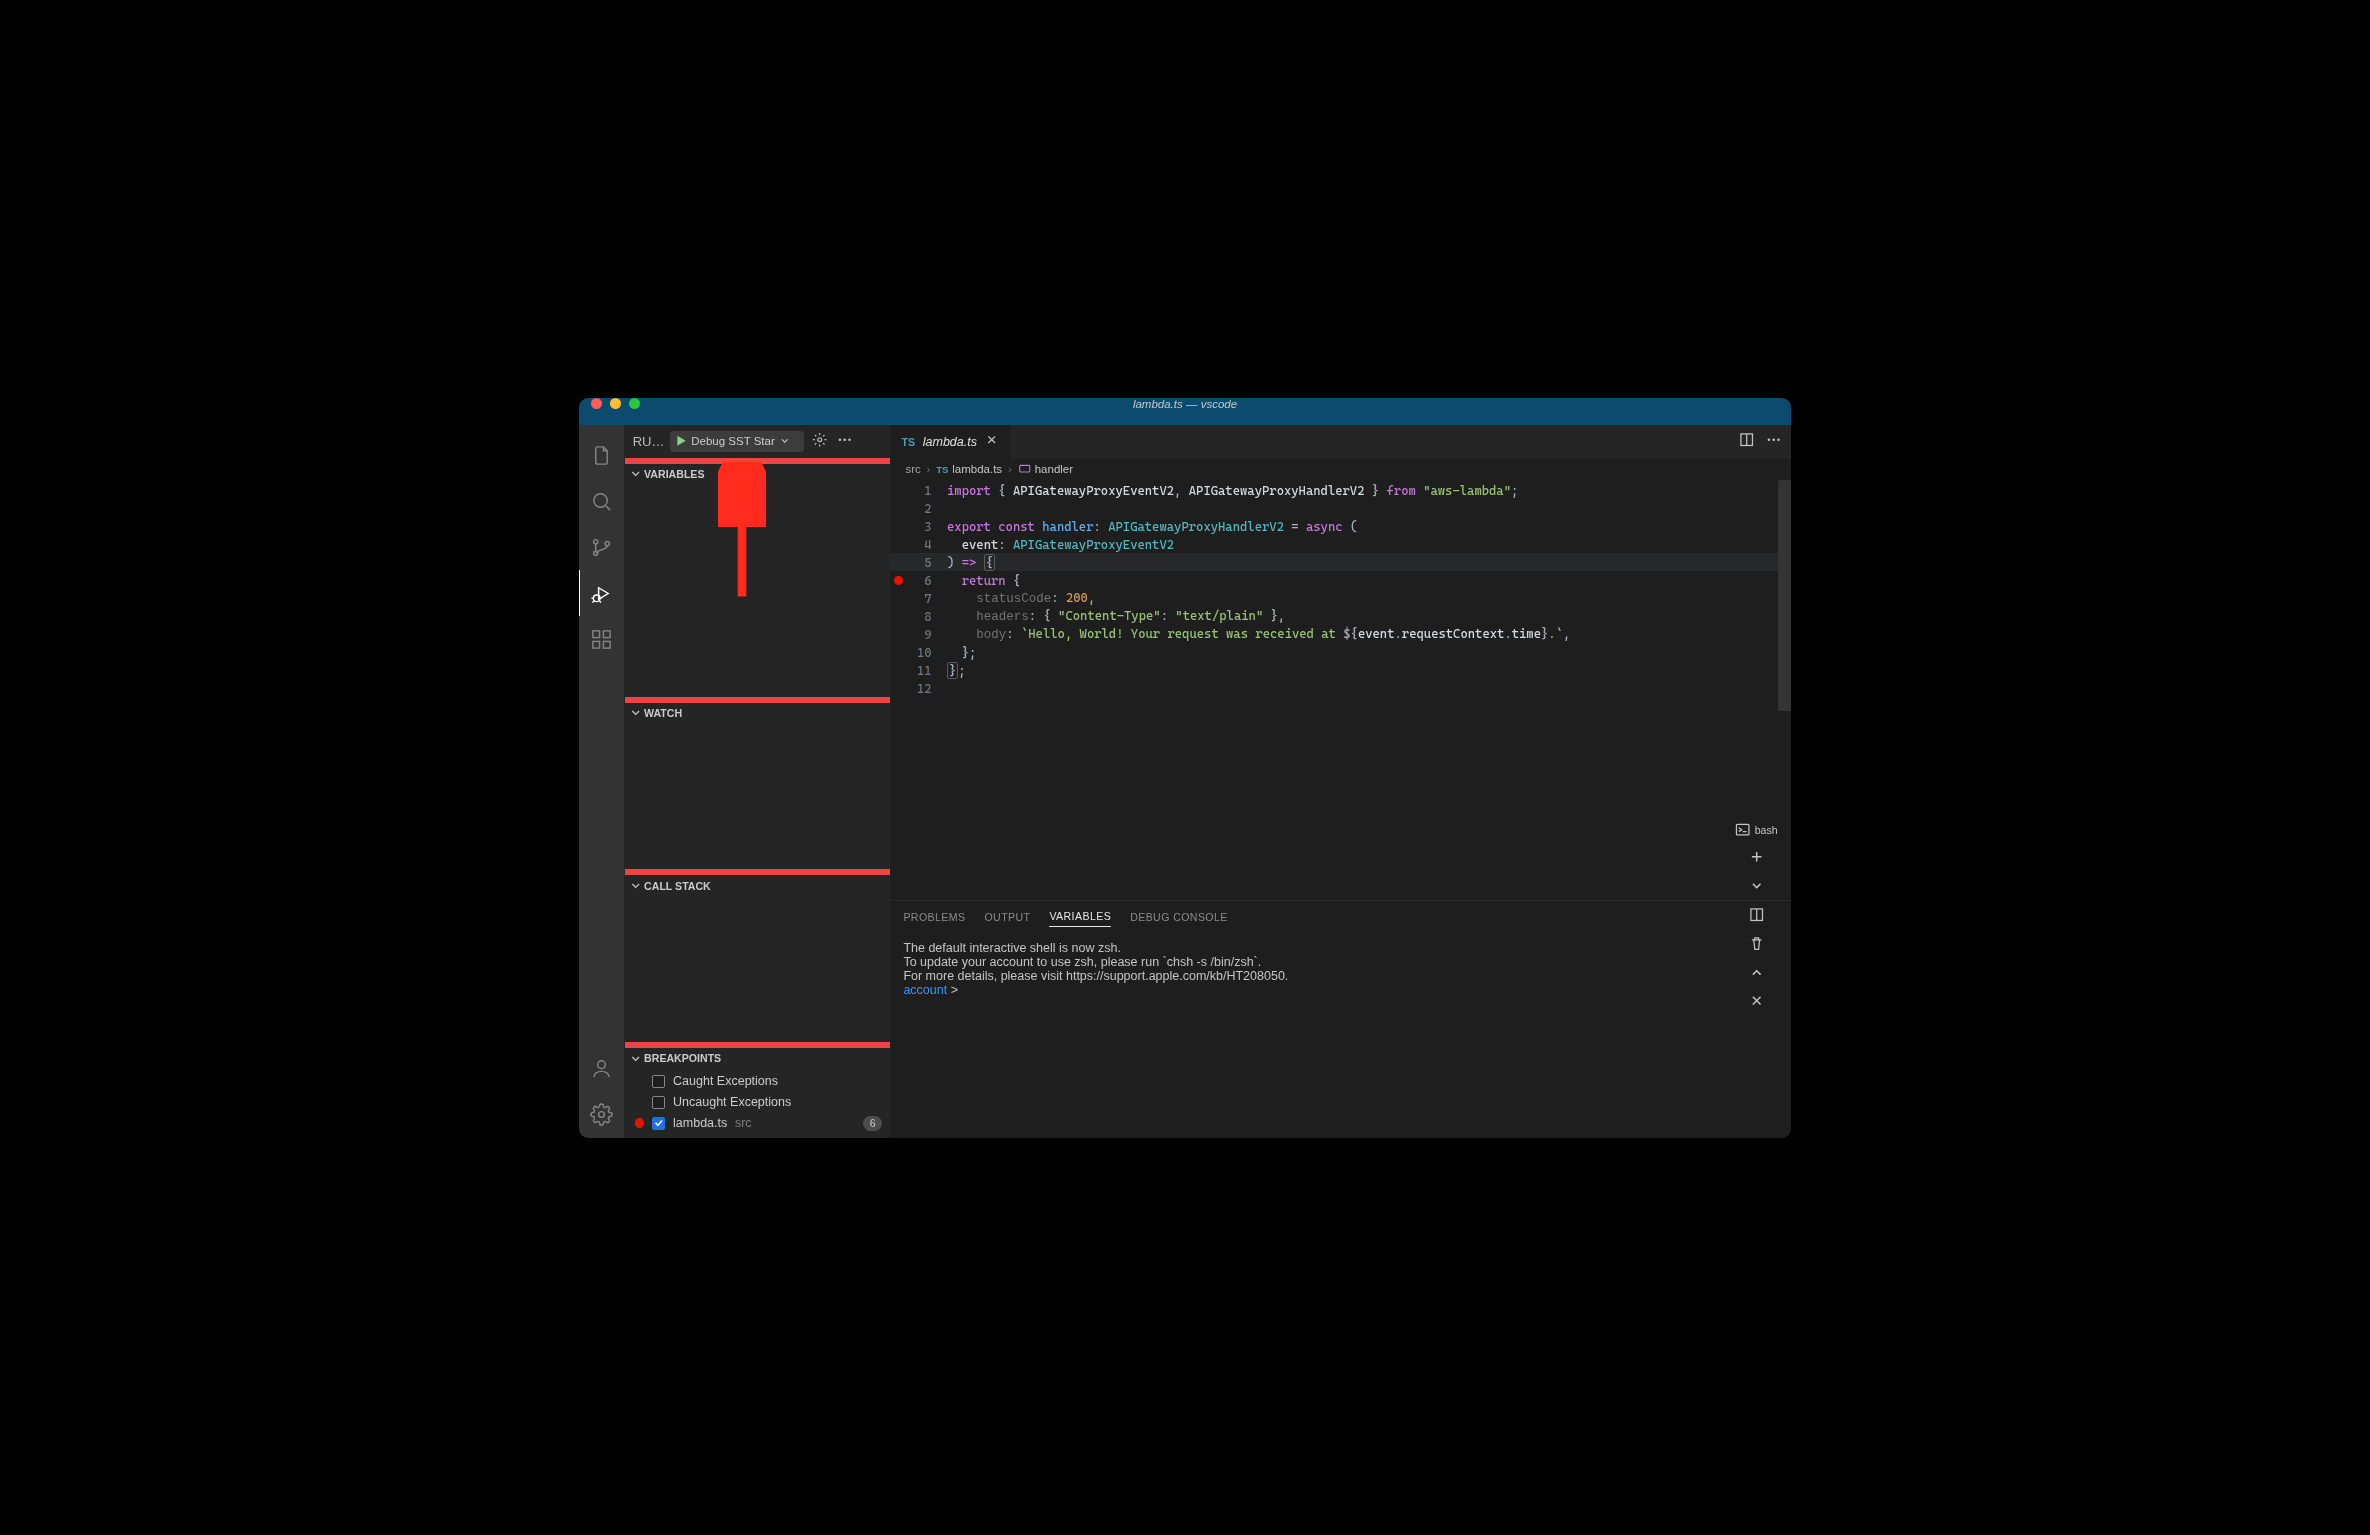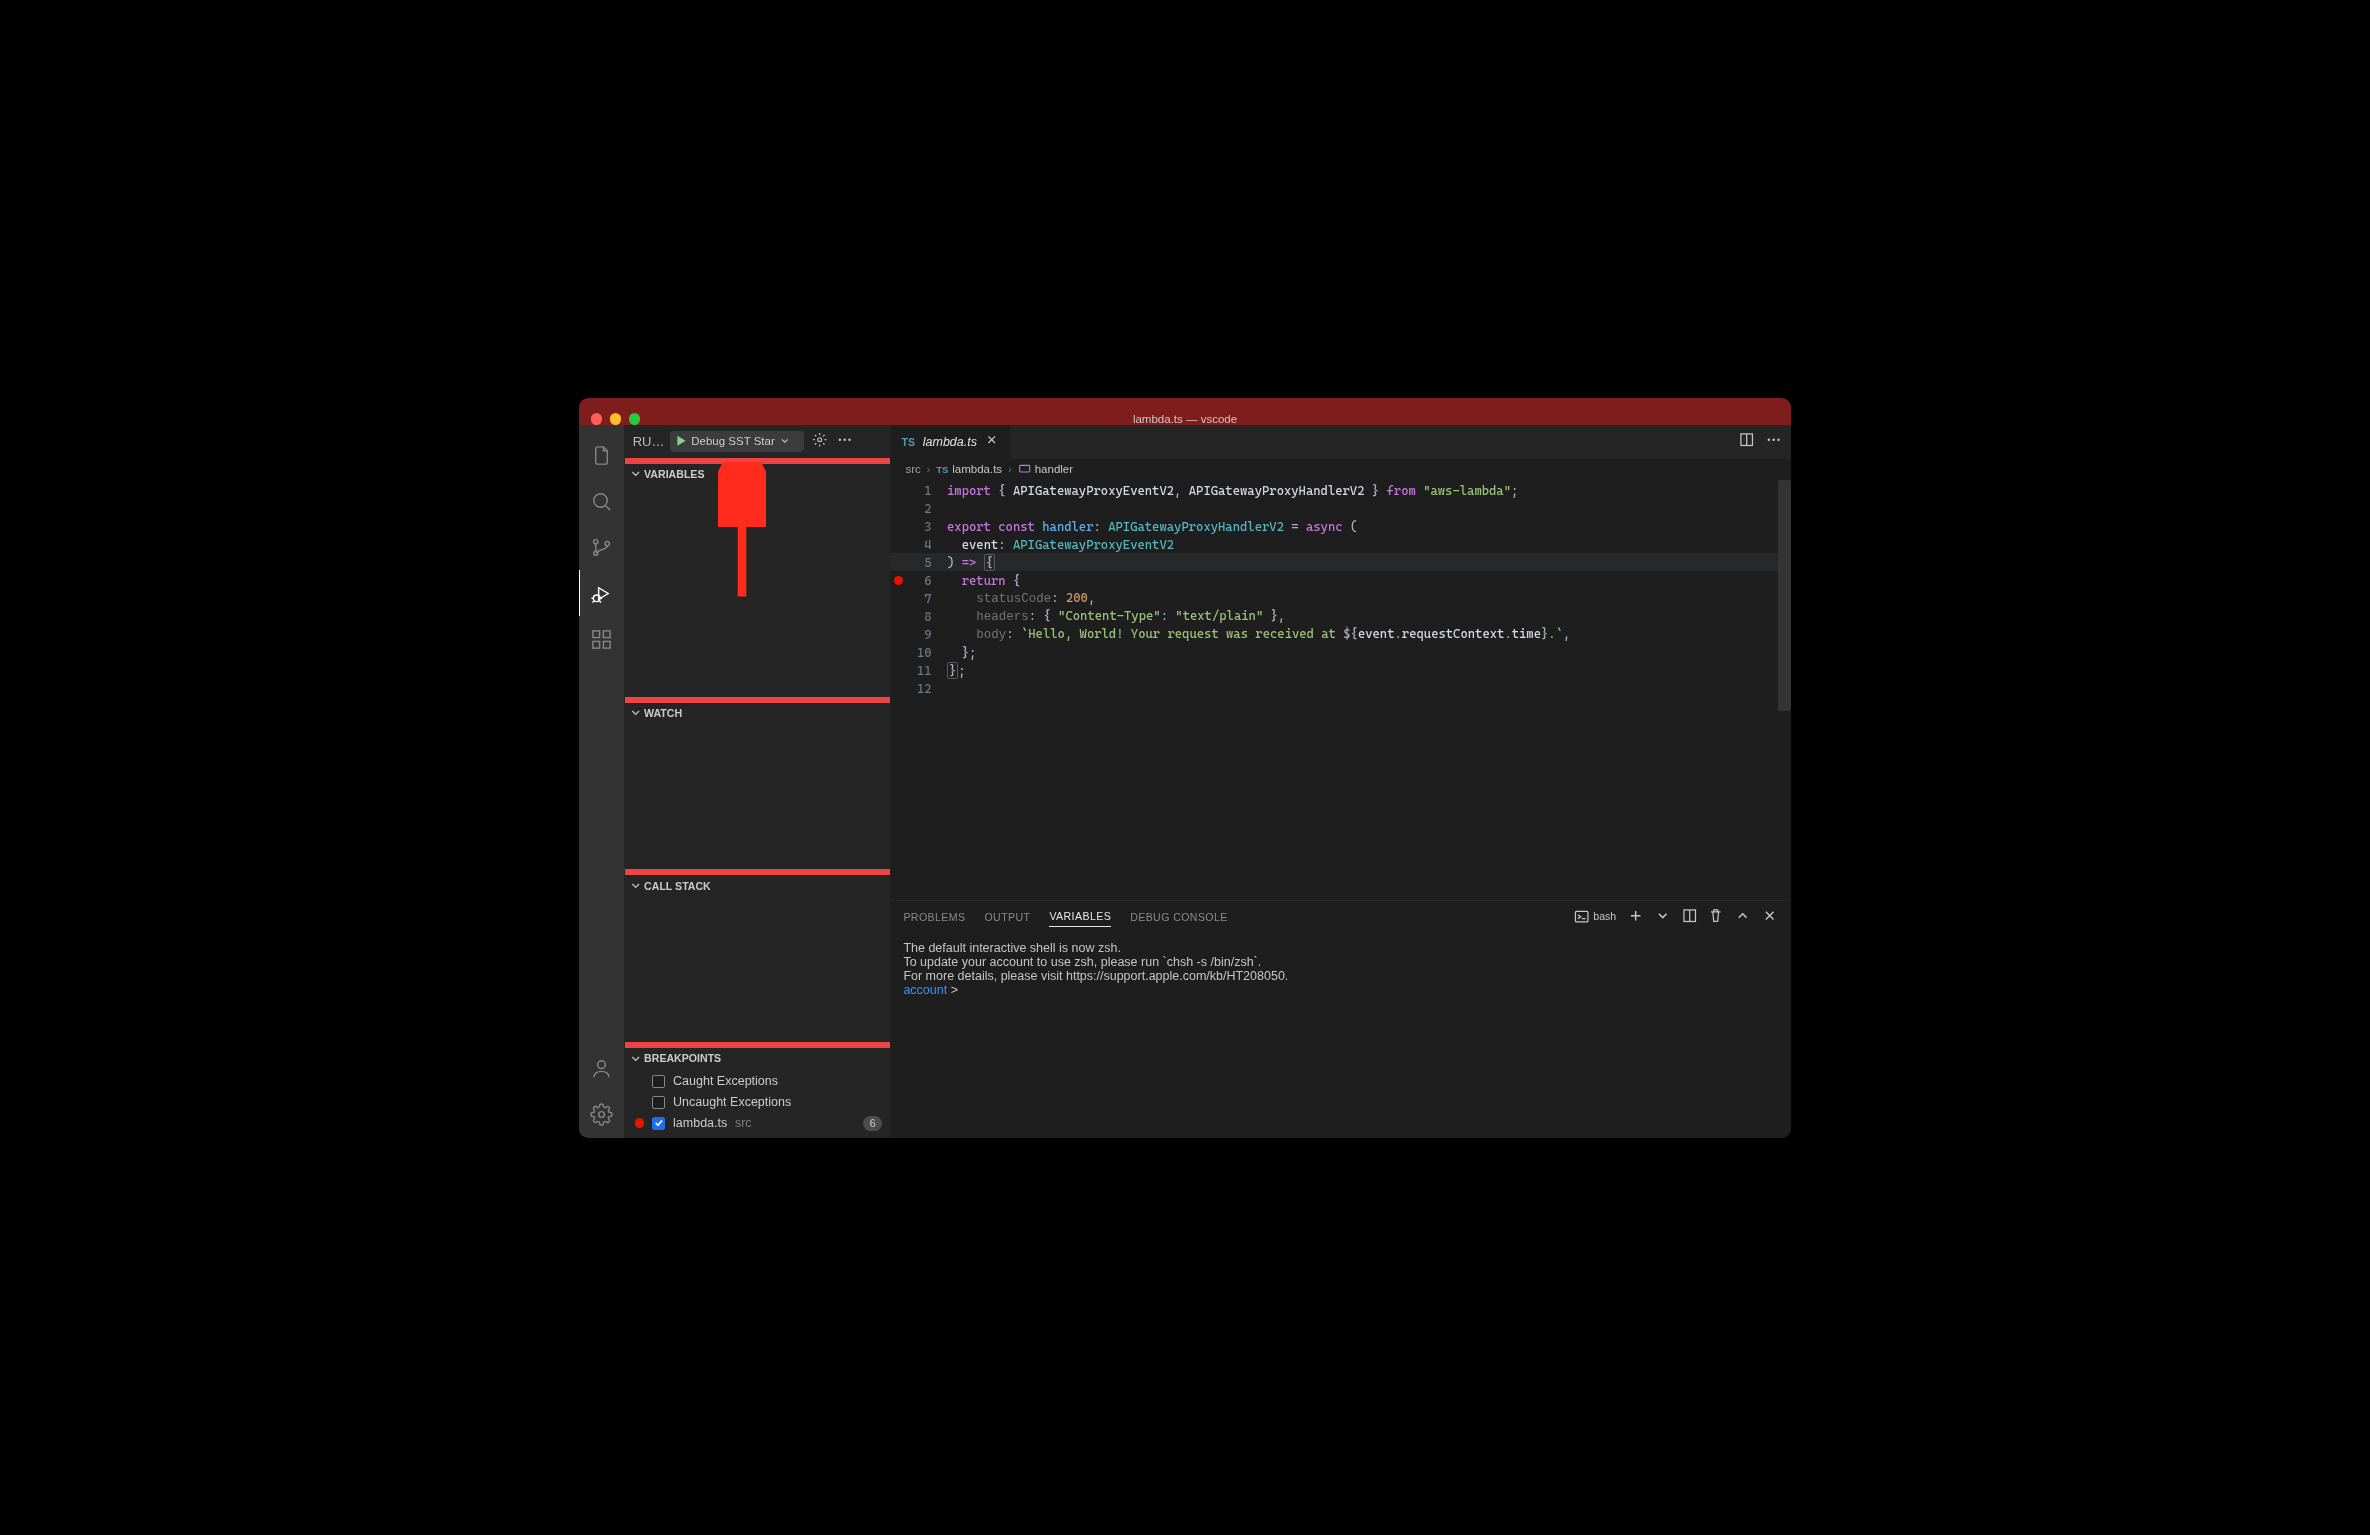--- a/index.html
+++ b/index.html
@@ -16,9 +16,10 @@
   }
   
   .titlebar {
-    height: 27px; background: #7f1d1d;
-    display: flex; align-items: flex-end;
+    height: 27px; background: #0c4a6e;
+    display: flex; align-items: flex-start;
     position: relative;
+    font-style: italic;
   }
   .traffic-lights { display: flex; gap: 7.7px; padding-left: 11.5px; }
   .tl { width: 11.5px; height: 11.5px; border-radius: 50%; }

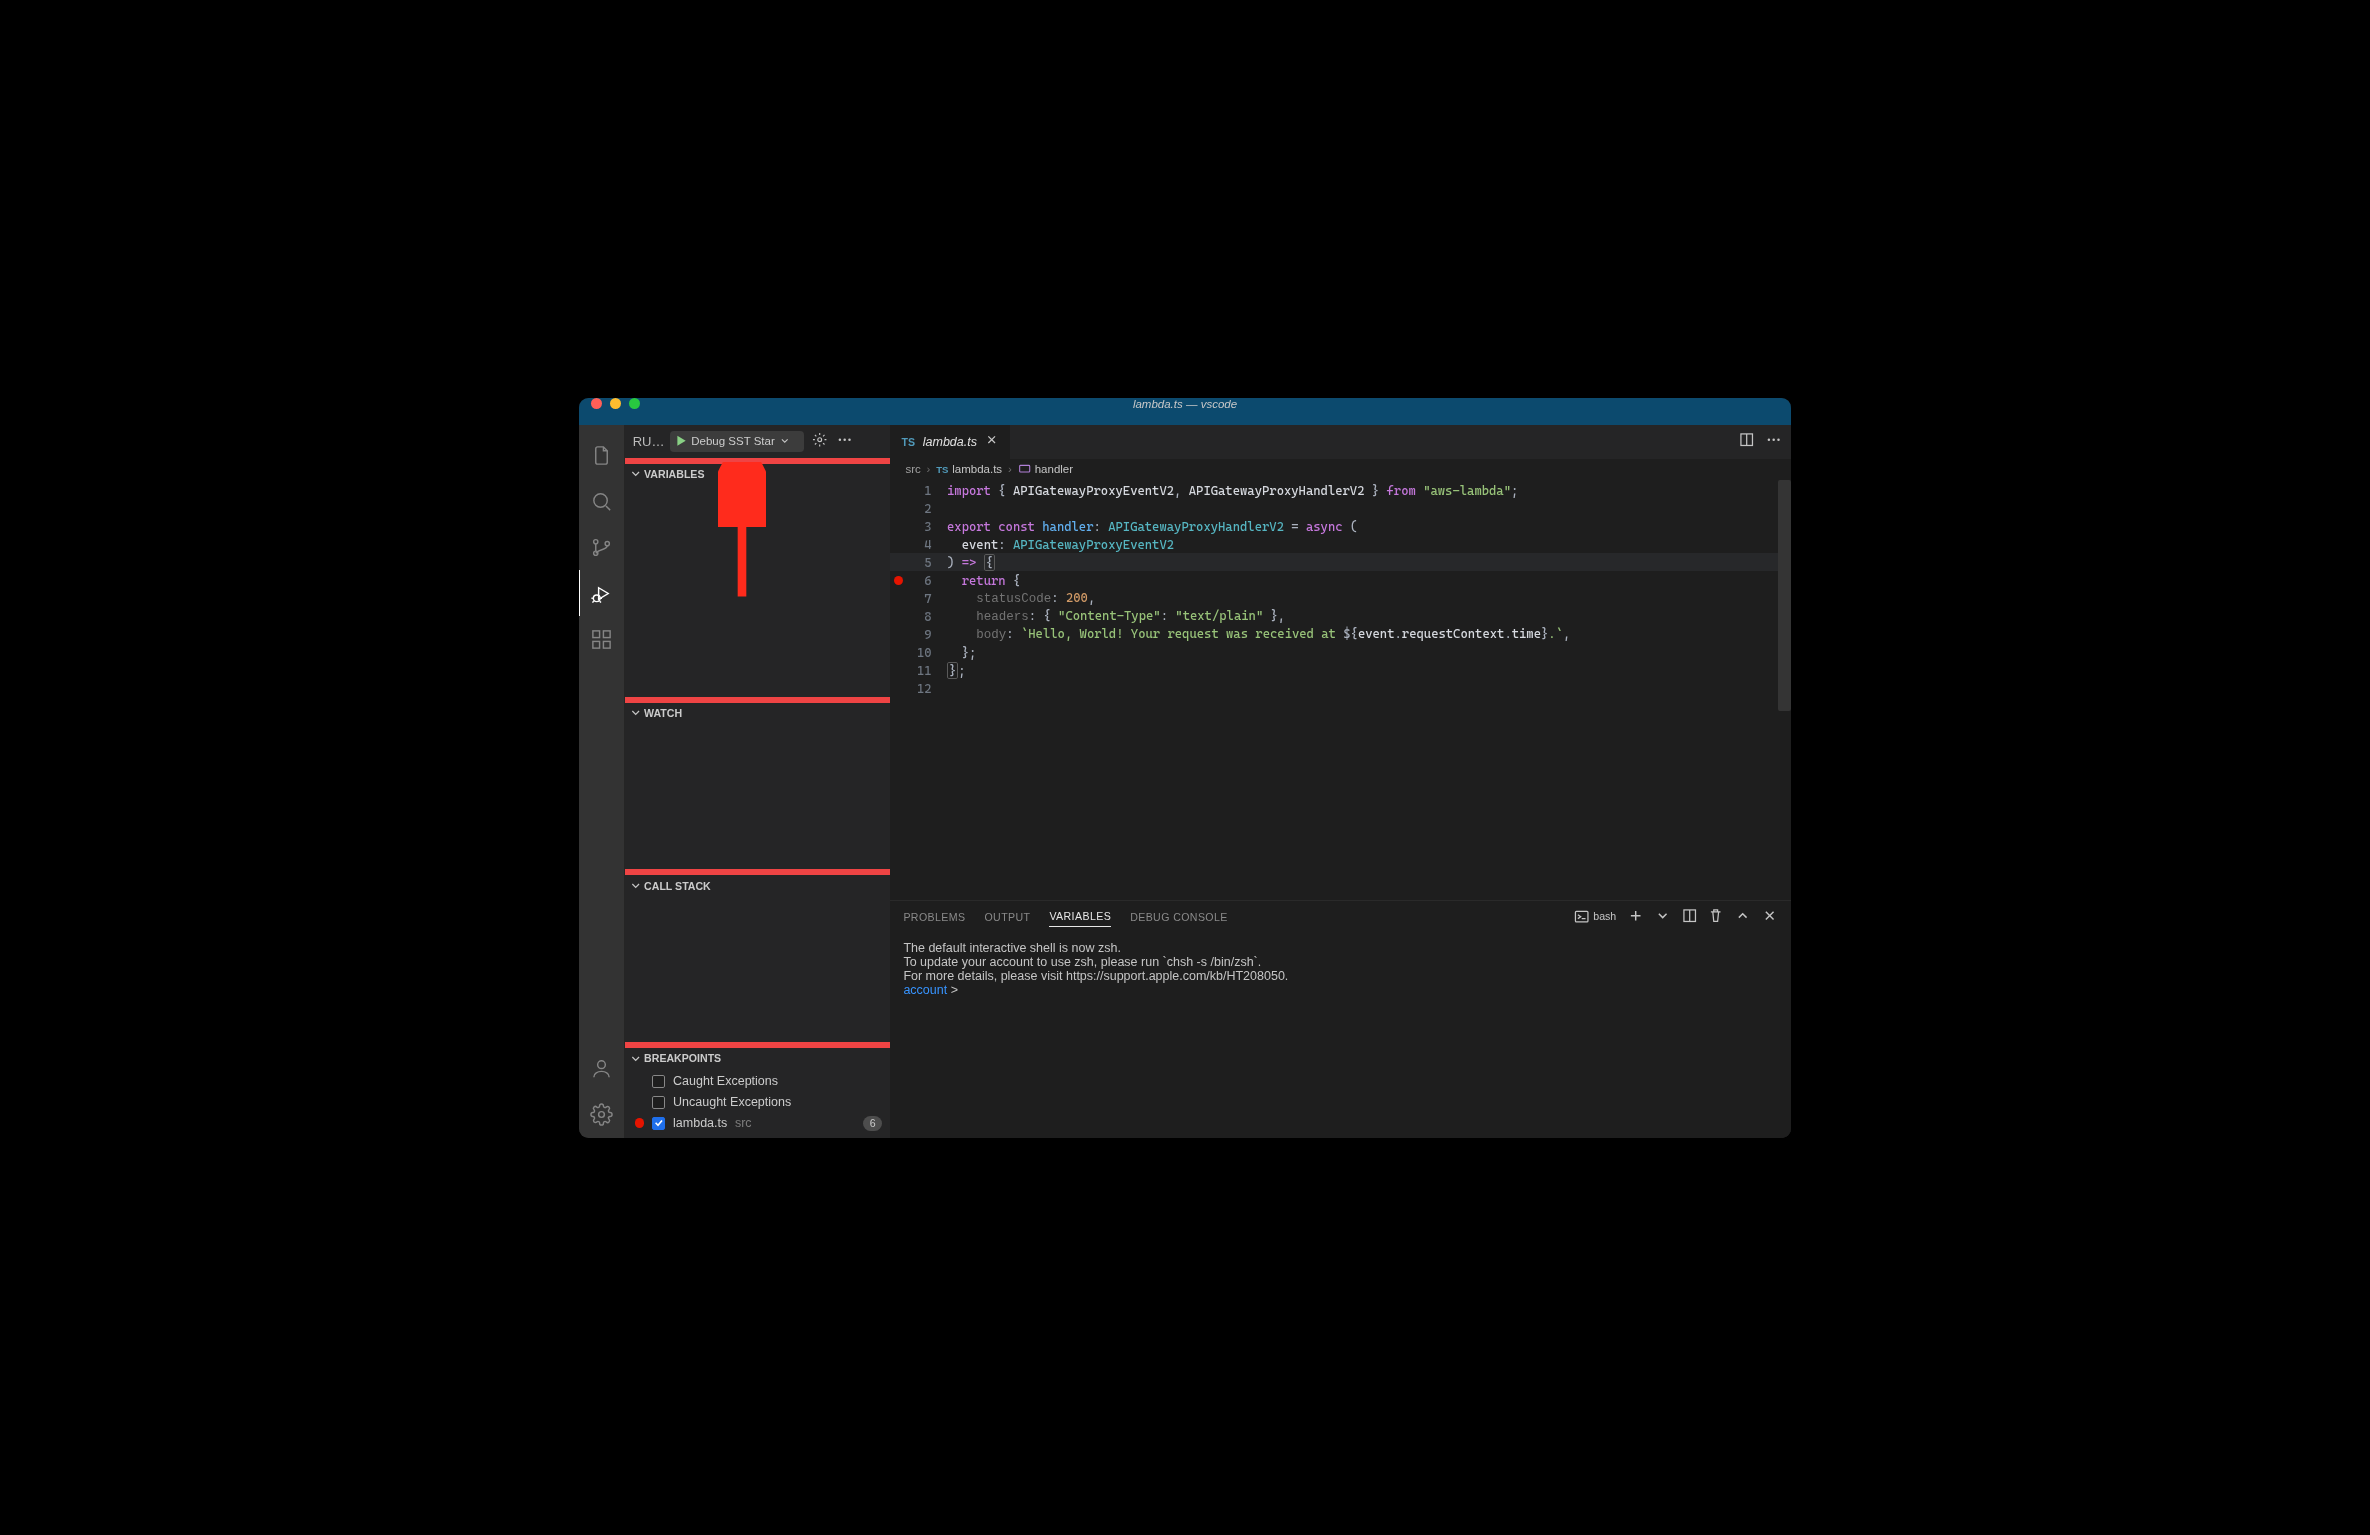--- a/index.html
+++ b/index.html
@@ -164,7 +164,7 @@
   }
   .ptab { cursor: pointer; padding: 3.8px 0; letter-spacing: 0.4px; }
   .ptab.active { color: #e7e7e7; border-bottom: 1px solid #e7e7e7; }
-  .panel-tabs .right { margin-left: auto; display: flex; align-items:center; gap: 11.5px; color:#c5c5c5; }
+  .panel-tabs .right { margin-left: auto; display: flex; align-items:center; gap: 11.5px; color:#c5c5c5;flex-direction:column; }
   .panel-tabs .right svg { width: 15.4px; height: 15.4px; }
   .term-body {
     flex: 1; padding: 7.7px 13.4px; font-family: Liberation Sans, sans-serif;

